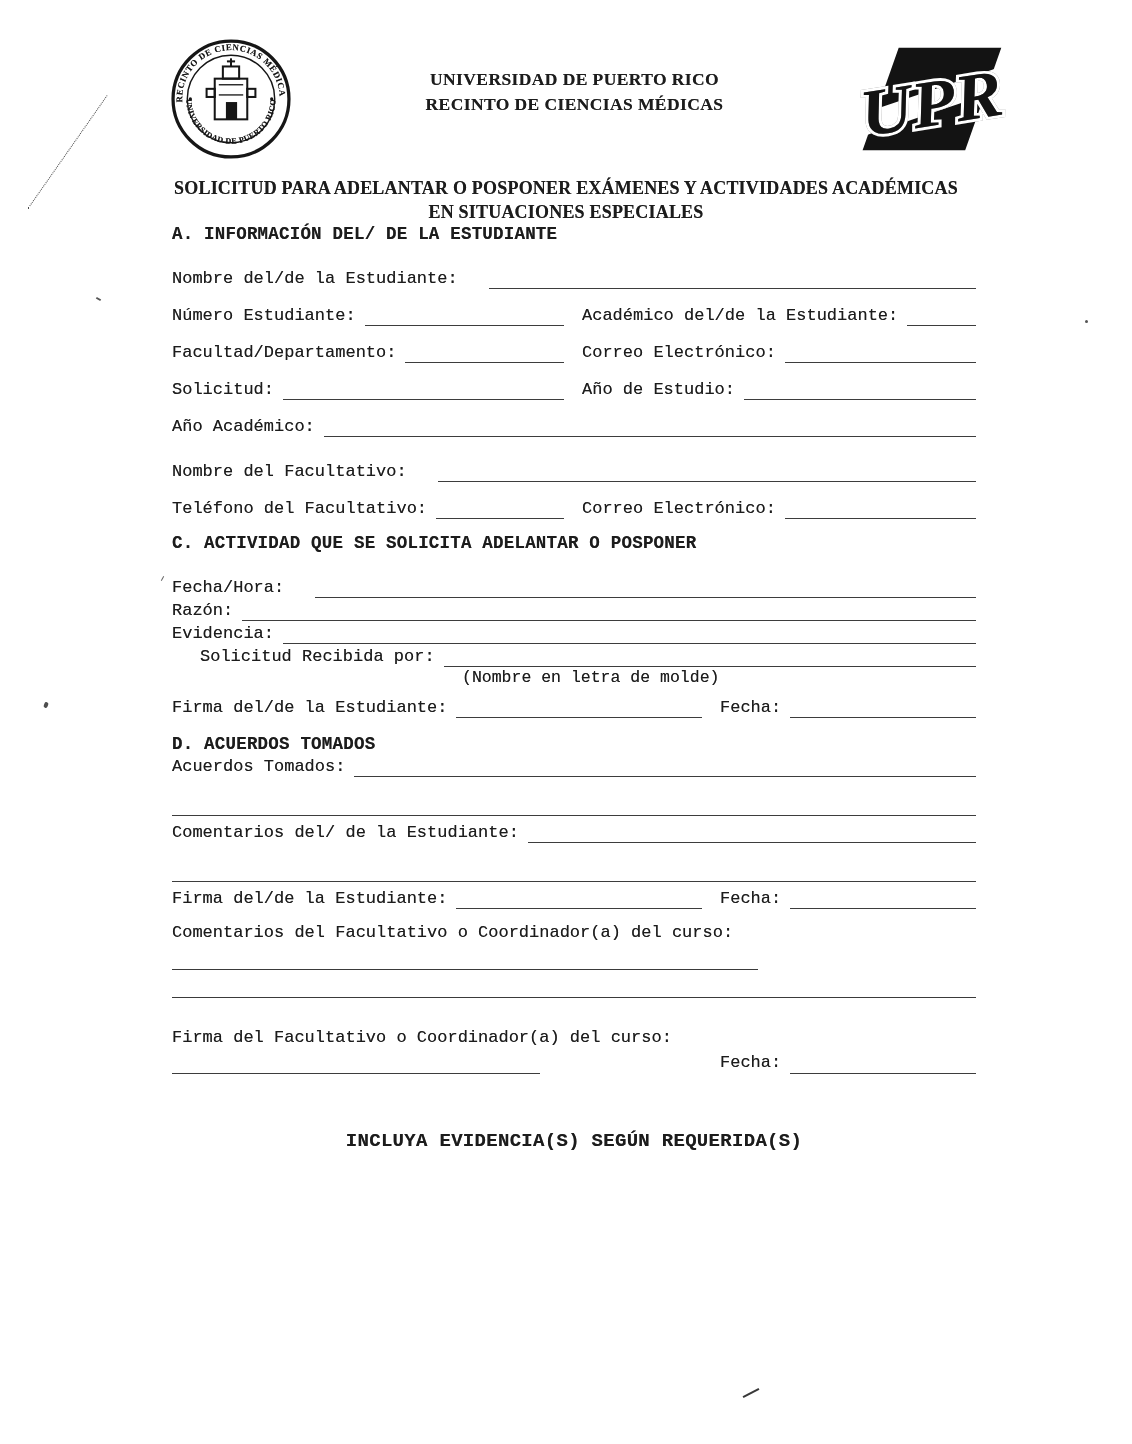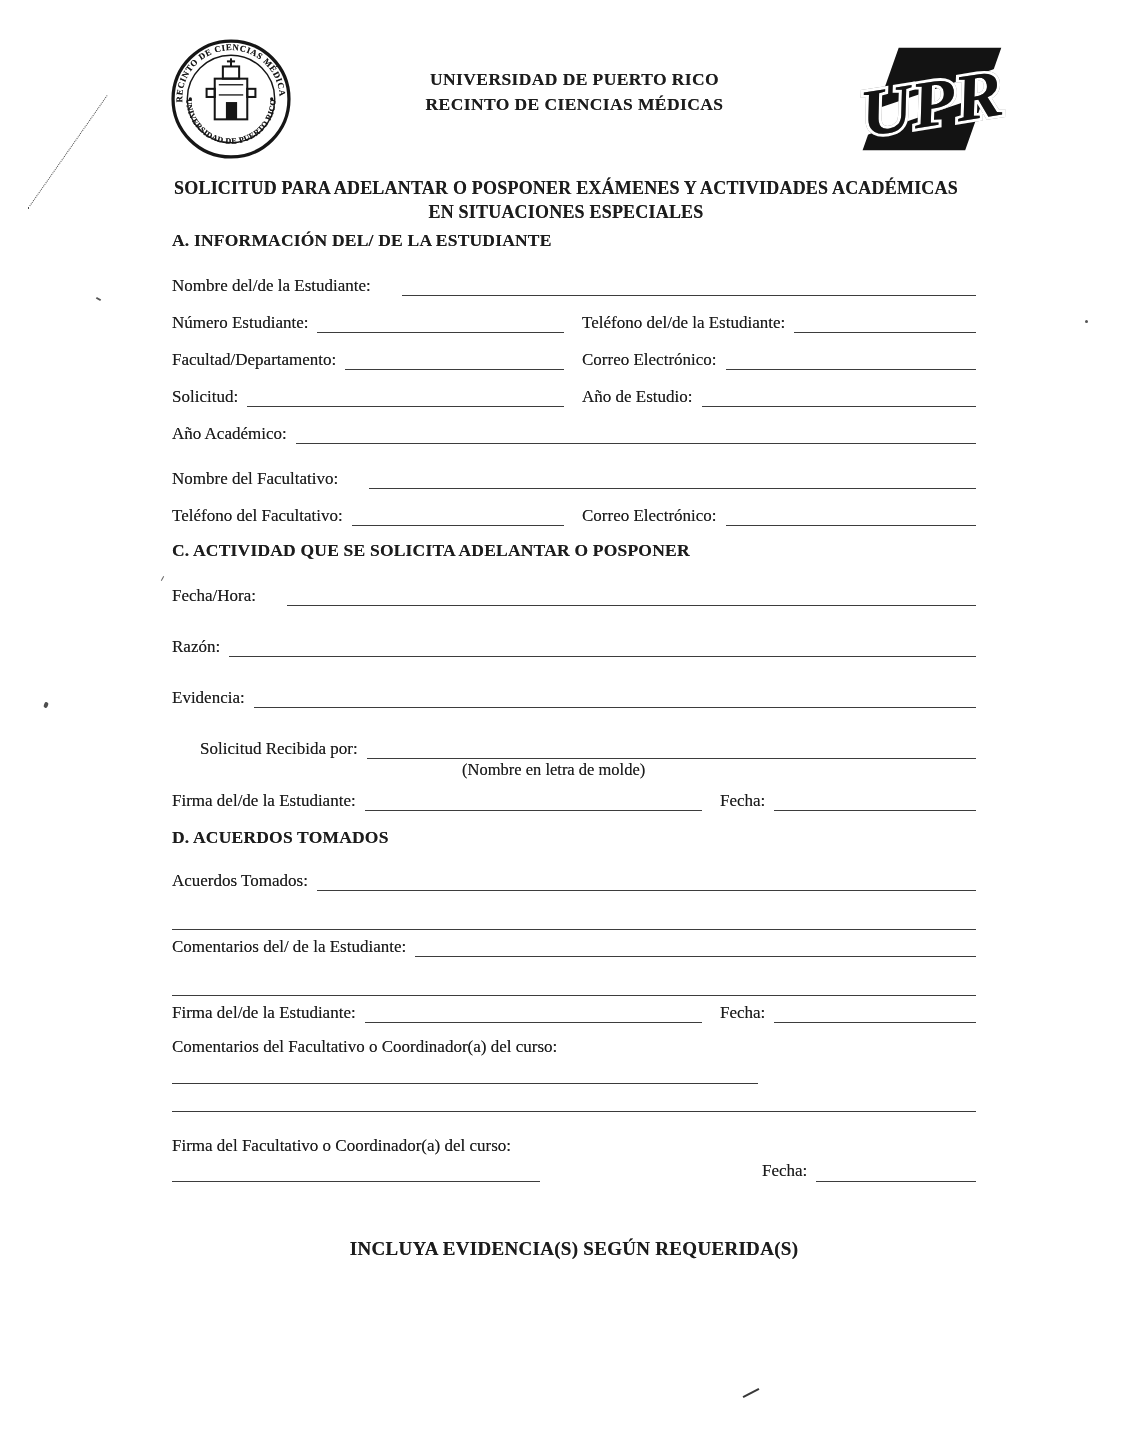--- a/index.html
+++ b/index.html
@@ -45,9 +45,10 @@
   .content {
     position: absolute;
     left: 172px;
-    top: 226px;
+    top: 220px;
     width: 804px;
     font-size: 17px;
+    font-family: Liberation Mono, monospace;
   }
   .sec-heading { font-weight: bold; font-size: 17.5px; letter-spacing: .2px; }
   .h-a { margin-top: 4px; }

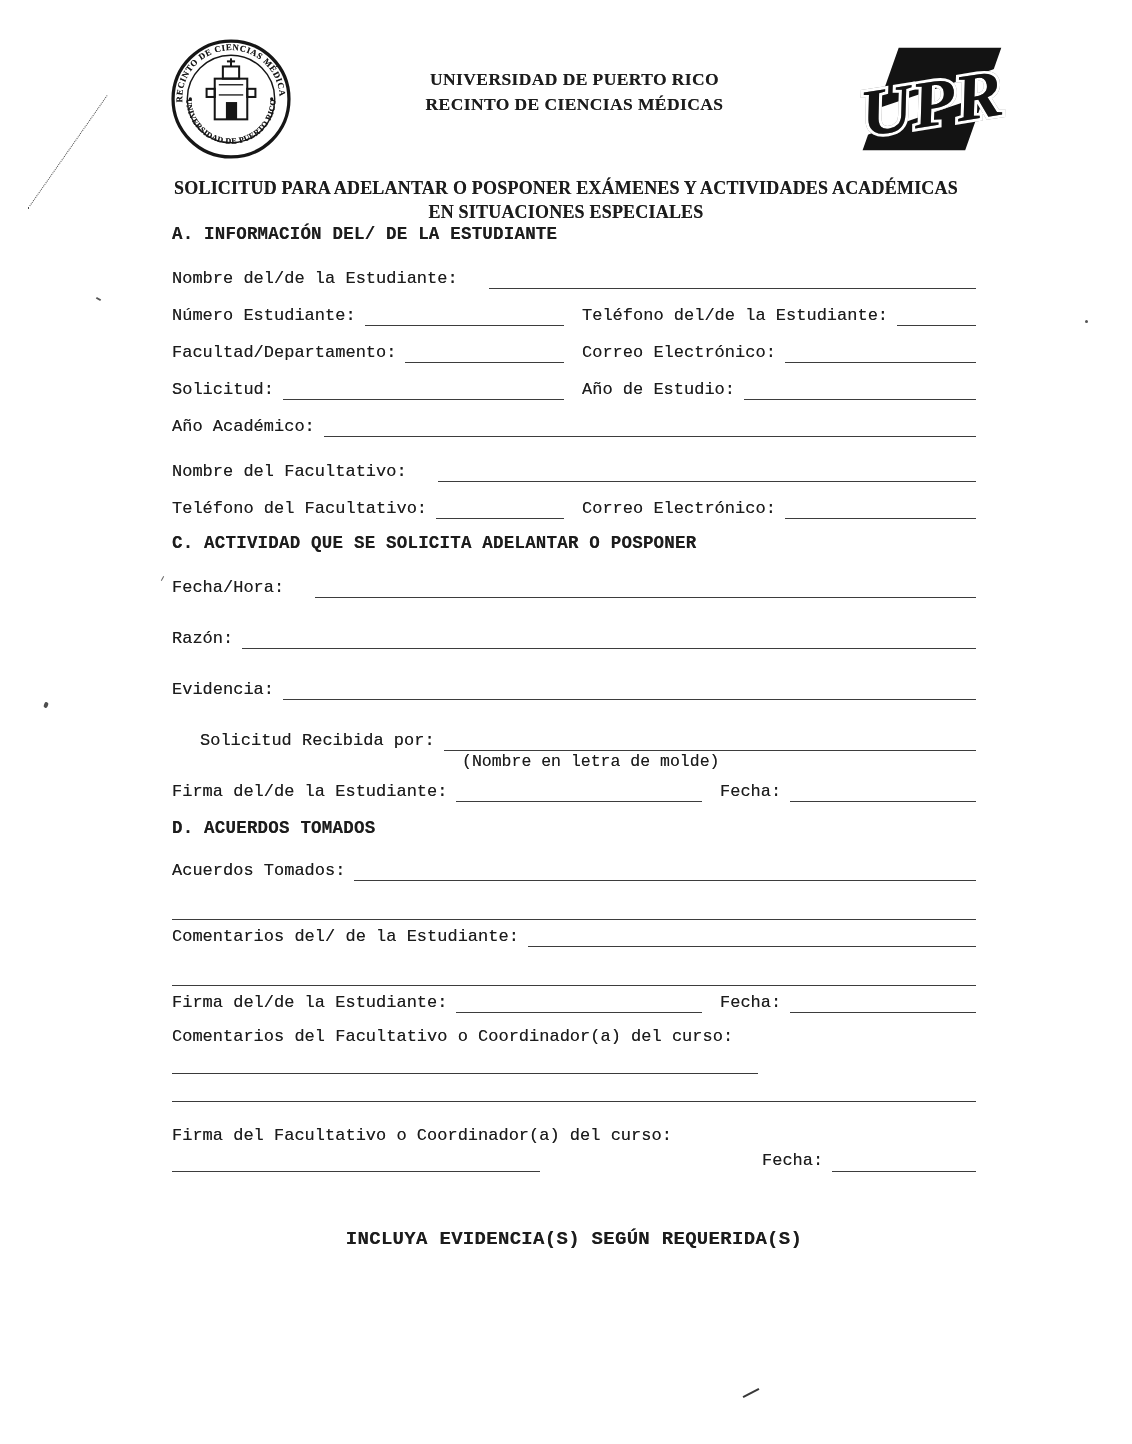--- a/index.html
+++ b/index.html
@@ -179,7 +179,7 @@
         <span class="line"></span>
       </div>
       <div class="pair right">
-        <span class="lbl">Teléfono del/de la Estudiante:</span>
+        <span class="lbl">Académico del/de la Estudiante:</span>
         <span class="line"></span>
       </div>
     </div>

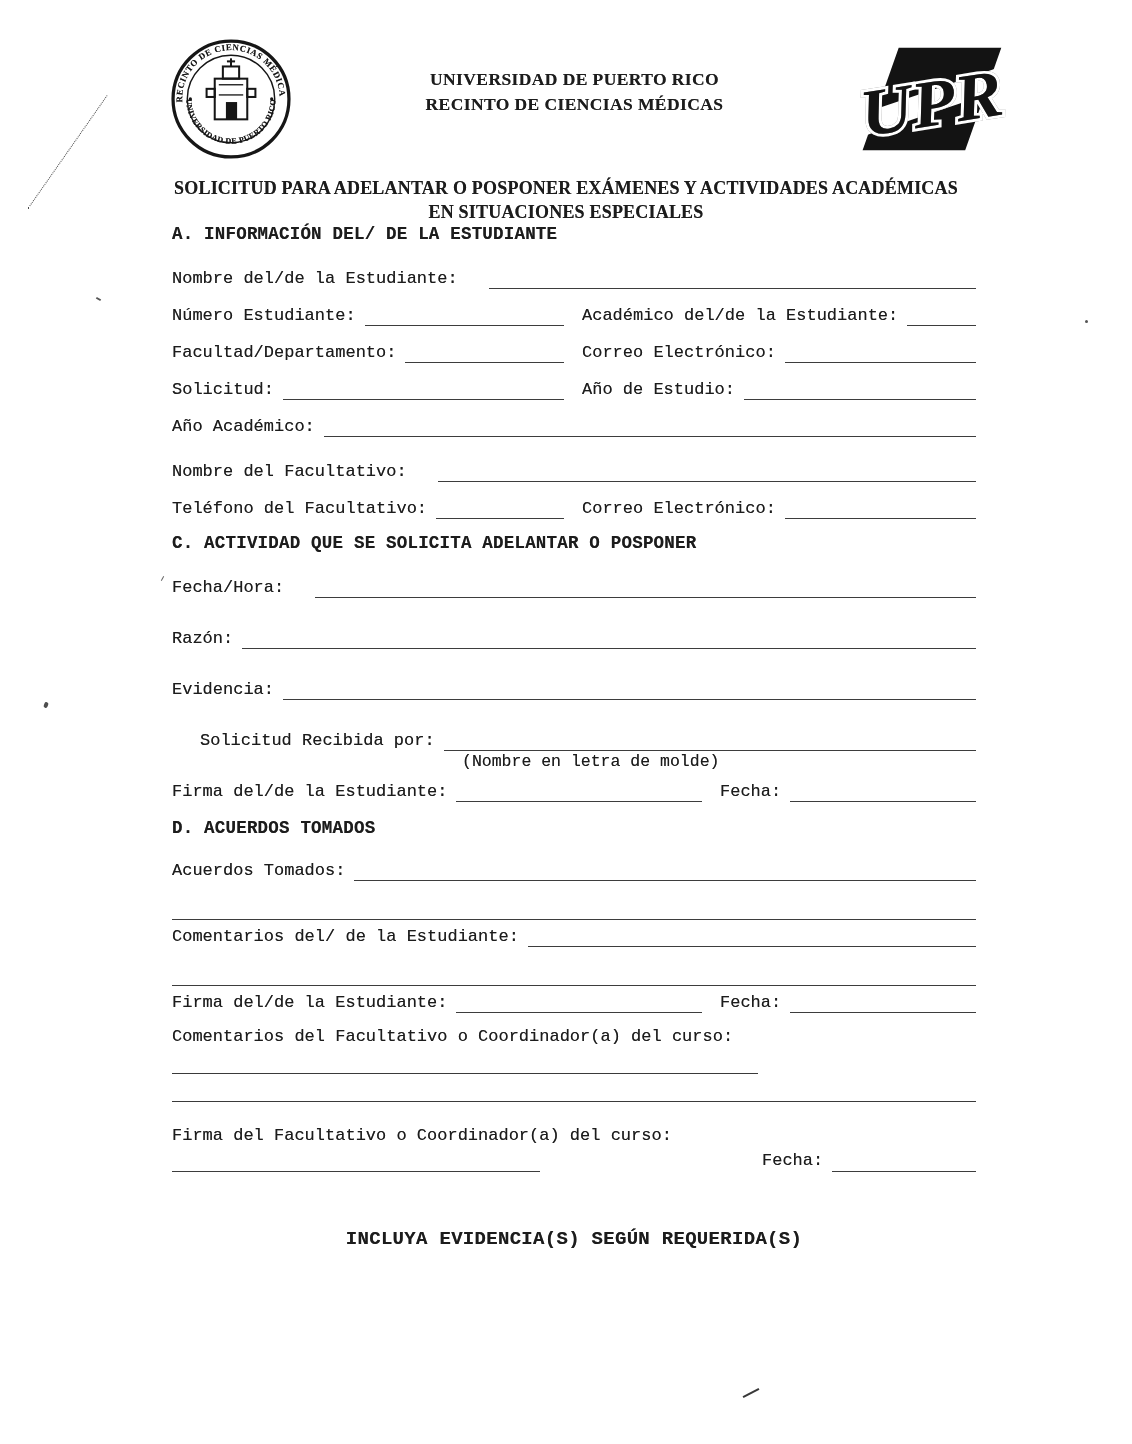--- a/index.html
+++ b/index.html
@@ -64,7 +64,7 @@
   .pair.left { width: 392px; margin-right: 18px; }
   .pair.right { flex: 1; }
 
-  .row.c-gap { margin-bottom: 28px; }
+  .row.c-gap { margin-bottom: 0; }
   .row.solicitud { margin-bottom: 0; margin-left: 28px; }
   .molde-note { margin: 1px 0 8px 290px; font-size: 16.5px; }
 

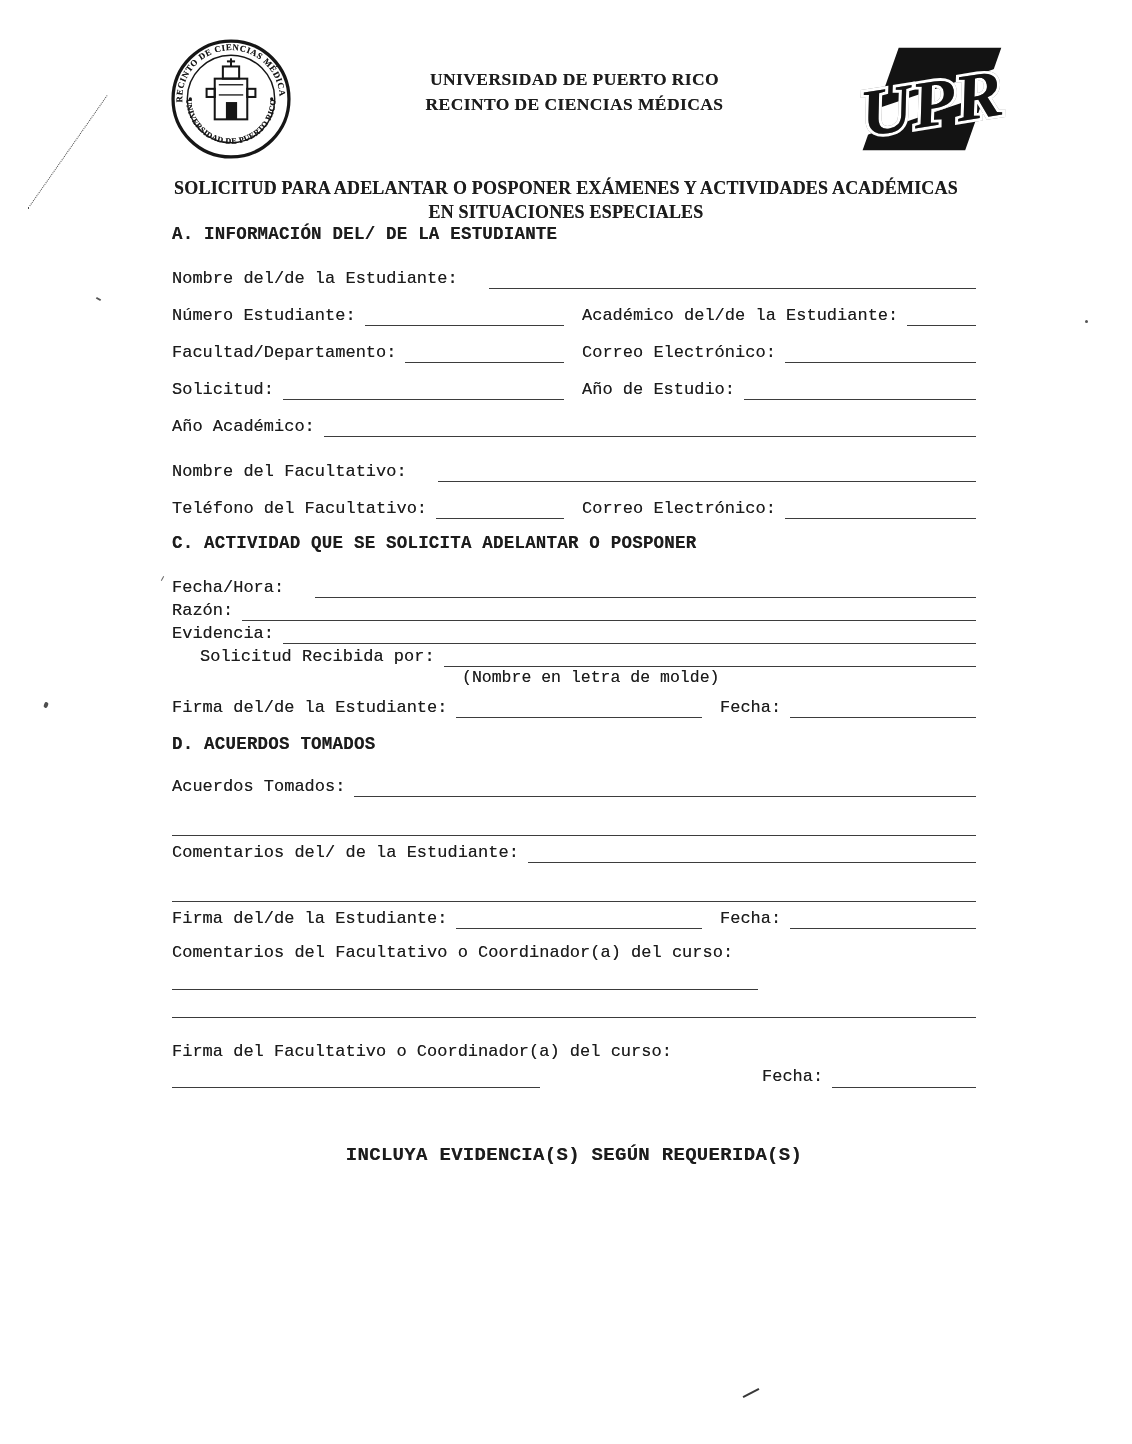--- a/index.html
+++ b/index.html
@@ -72,7 +72,7 @@
   .row.firma .pair.fecha { flex: 1; }
 
   .row.cont-line { margin-bottom: 4px; }
-  .row.acuerdos { margin-top: 20px; margin-bottom: 16px; }
+  .row.acuerdos { margin-bottom: 16px; }
   .row.coment { margin-bottom: 16px; }
 
   .coment-fac-label { margin-top: 6px; line-height: 1.2; }

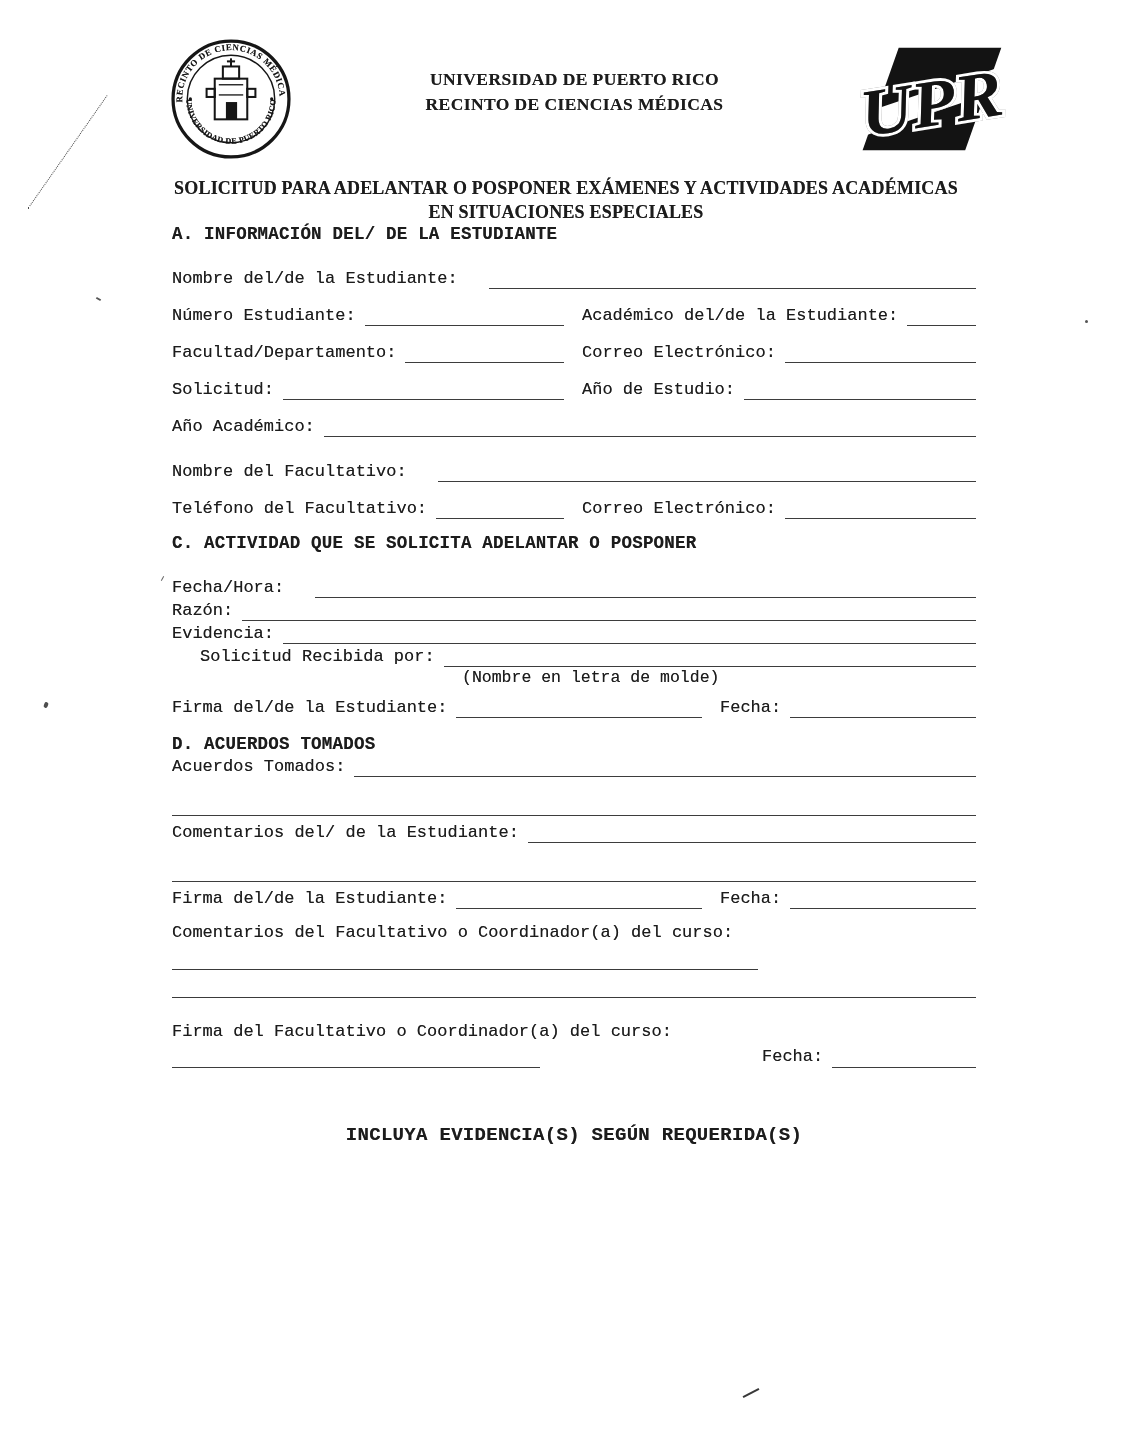--- a/index.html
+++ b/index.html
@@ -79,7 +79,7 @@
   .line-short { margin-top: 26px; width: 586px; border-bottom: 1.7px solid #3a3a3a; height: 1px; }
   .line-full  { margin-top: 27px; width: 804px; border-bottom: 1.7px solid #3a3a3a; height: 1px; }
 
-  .last-firma { display: flex; margin-top: 24px; gap: 42px; }
+  .last-firma { display: flex; margin-top: 30px; }
   .firma-fac-block { width: 548px; }
   .firma-fac-line { width: 368px; border-bottom: 1.6px solid #3d3d3d; height: 1px; margin-top: 24px; }
   .last-firma .pair.fecha { flex: 1; margin-top: 12px; }

